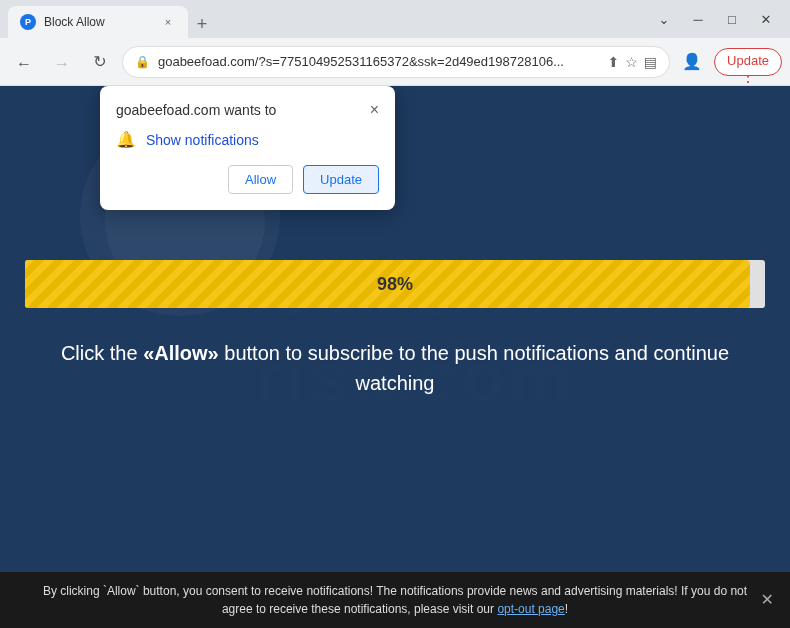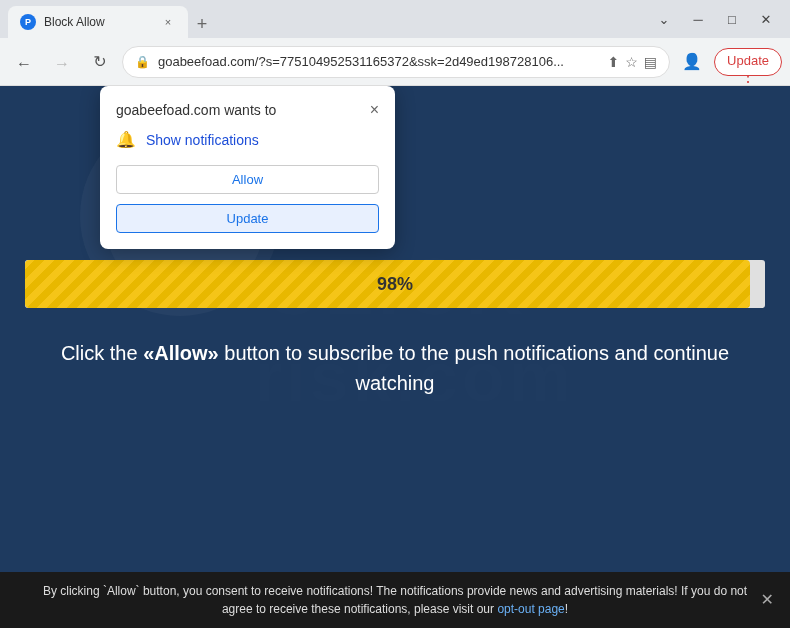--- a/index.html
+++ b/index.html
@@ -359,7 +359,6 @@
       display: flex;
       justify-content: flex-end;
       gap: 10px;
-      flex-direction: column;
     }
 
     .allow-btn {

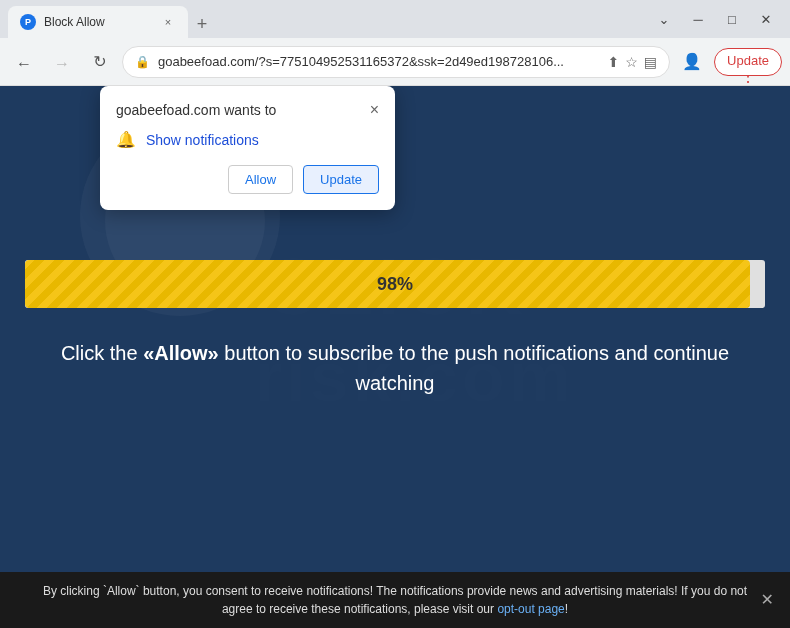--- a/index.html
+++ b/index.html
@@ -407,6 +407,7 @@
 
     .opt-out-link {
       color: #6ab0f5;
+      text-decoration: underline;
       cursor: pointer;
     }
 

